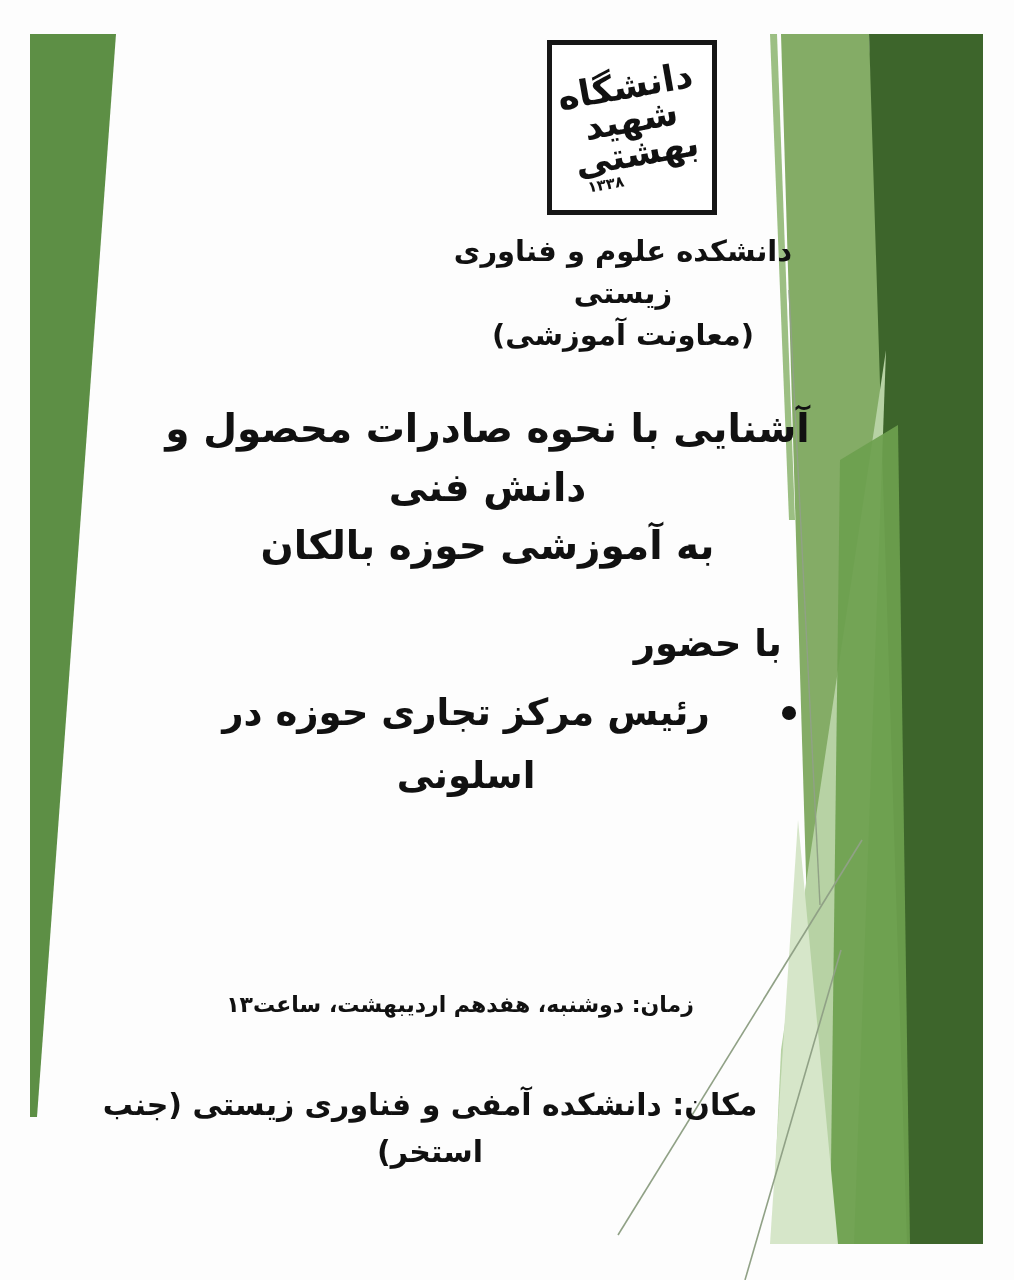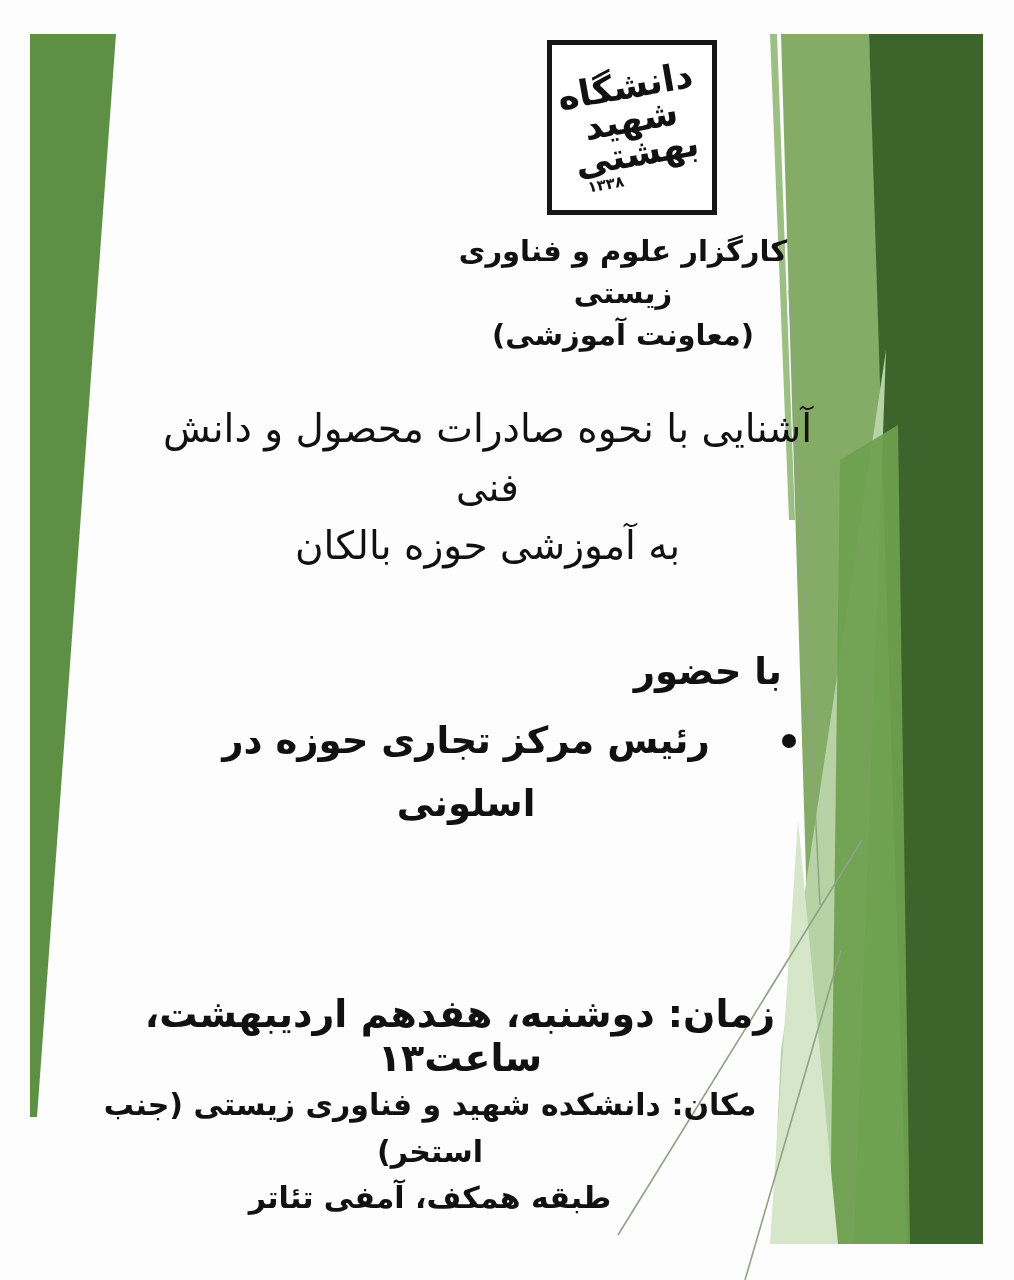--- a/index.html
+++ b/index.html
@@ -73,7 +73,7 @@
   </div>
 
   <div class="txt faculty center">
-    <div>کارگزار علوم و فناوری زیستی</div>
+    <div>دانشکده علوم و فناوری زیستی</div>
     <div>(معاونت آموزشی)</div>
   </div>
 

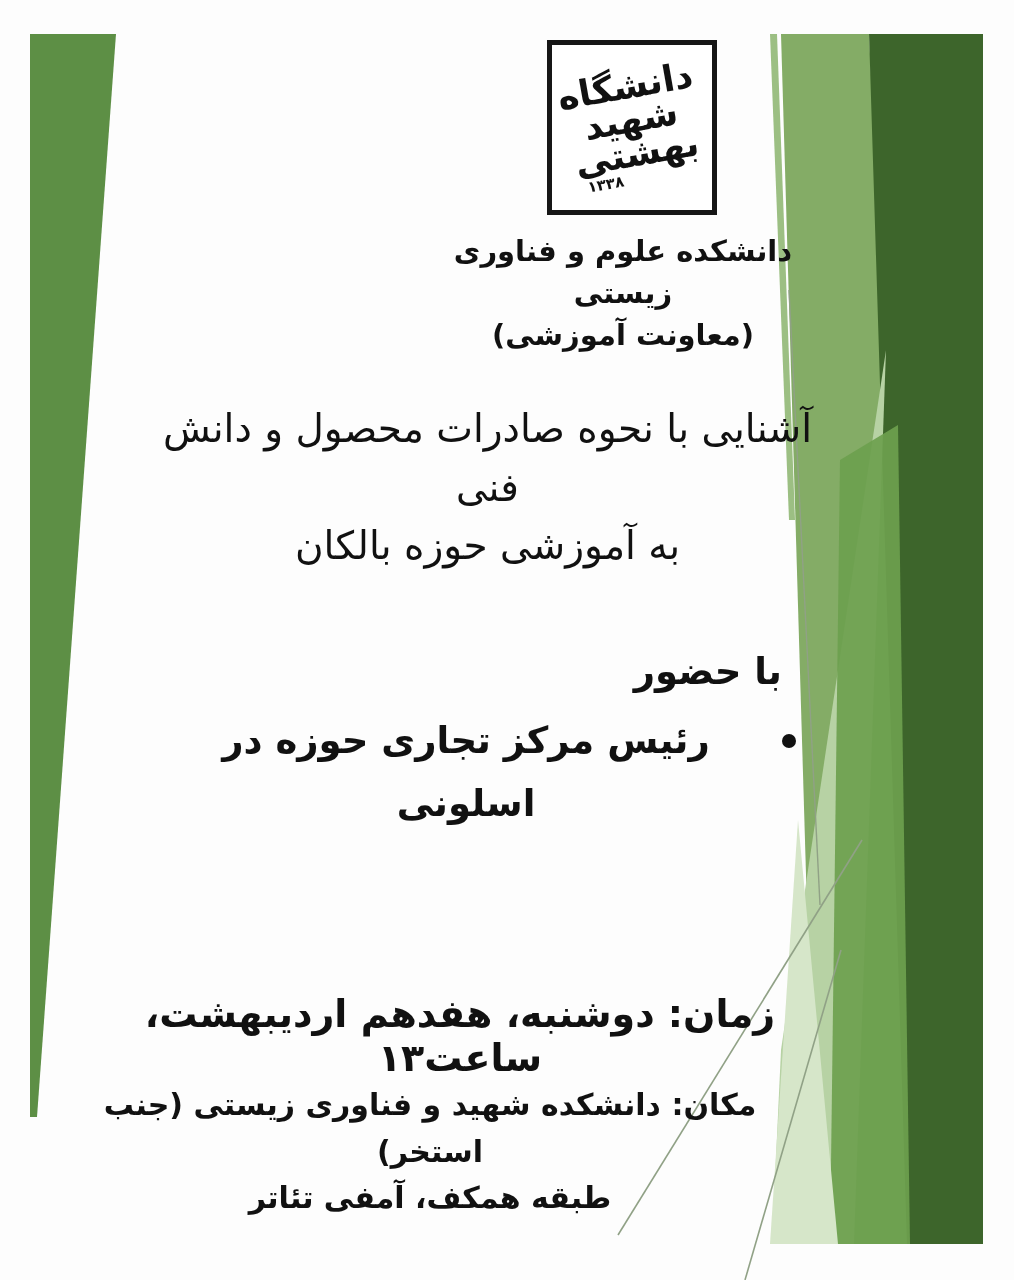--- a/index.html
+++ b/index.html
@@ -26,7 +26,7 @@
   }
   .logo-year{font-size:15px;font-weight:bold;letter-spacing:2px;display:block;text-align:left;padding-left:14px;}
   .faculty{left:428px;top:230px;width:390px;font-size:29px;font-weight:bold;line-height:1.45;}
-  .title{left:150px;top:400px;width:675px;font-size:39px;font-weight:normal;line-height:1.5;}
+  .title{left:150px;top:400px;width:675px;font-size:39px;font-weight:bold;line-height:1.5;}
   .speakers{left:170px;top:620px;width:640px;font-size:37px;font-weight:bold;}
   .speakers .heading{text-align:right;padding-left:0;padding-right:28px;line-height:1.3;margin-top:28px;}
   .bullet-item{position:relative;margin-top:14px;padding-right:48px;}

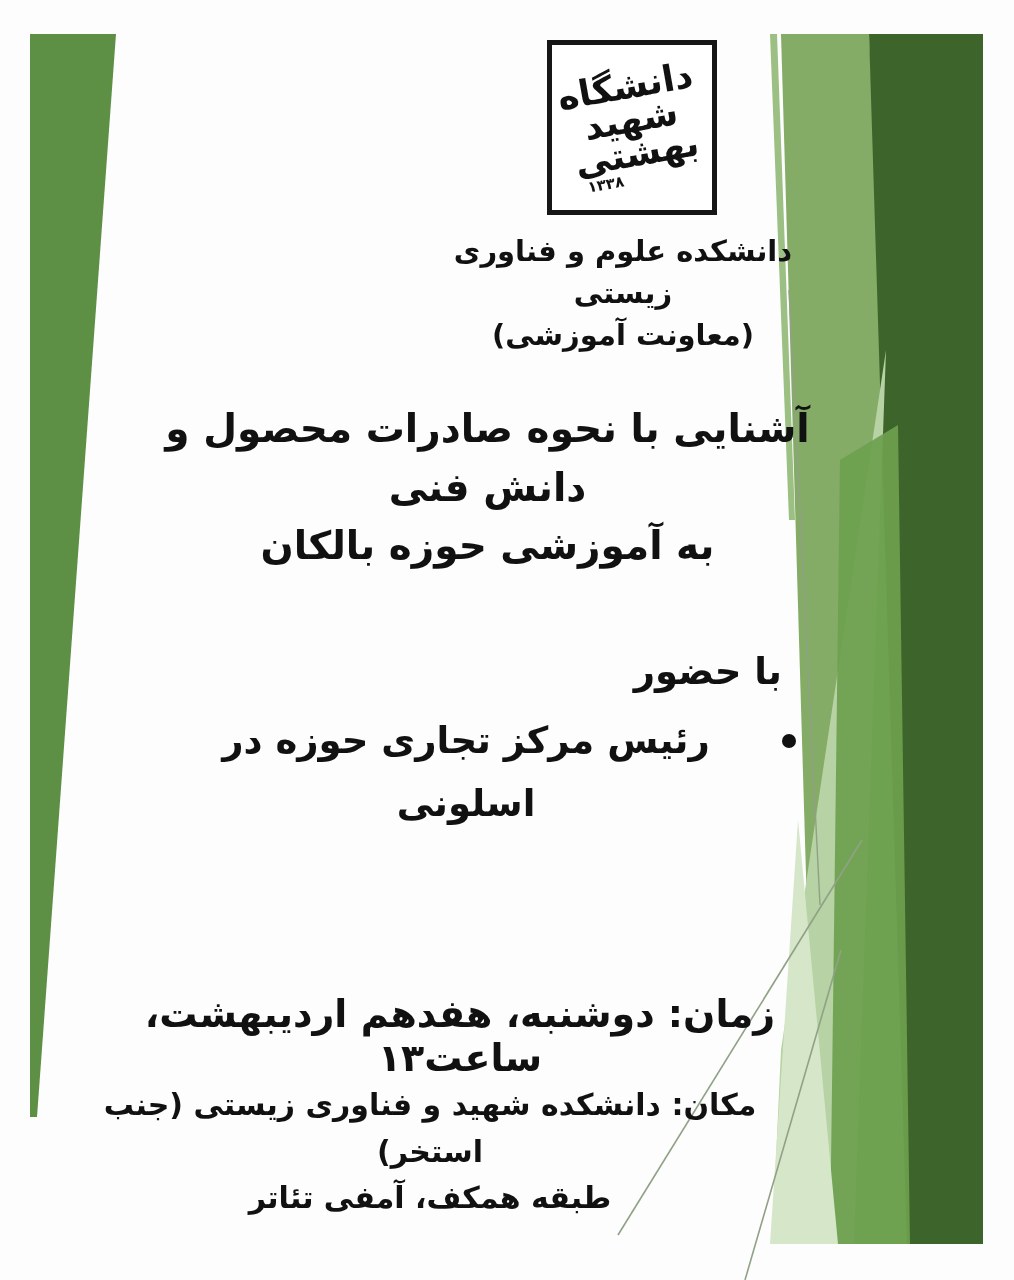--- a/index.html
+++ b/index.html
@@ -28,7 +28,7 @@
   .faculty{left:428px;top:230px;width:390px;font-size:29px;font-weight:bold;line-height:1.45;}
   .title{left:150px;top:400px;width:675px;font-size:39px;font-weight:bold;line-height:1.5;}
   .speakers{left:170px;top:620px;width:640px;font-size:37px;font-weight:bold;}
-  .speakers .heading{text-align:right;padding-left:0;padding-right:28px;line-height:1.3;margin-top:28px;}
+  .speakers .heading{text-align:right;padding-left:0;padding-right:28px;line-height:1.3;}
   .bullet-item{position:relative;margin-top:14px;padding-right:48px;}
   .bullet-dot{
     position:absolute;right:14px;top:24px;width:14px;height:14px;border-radius:50%;

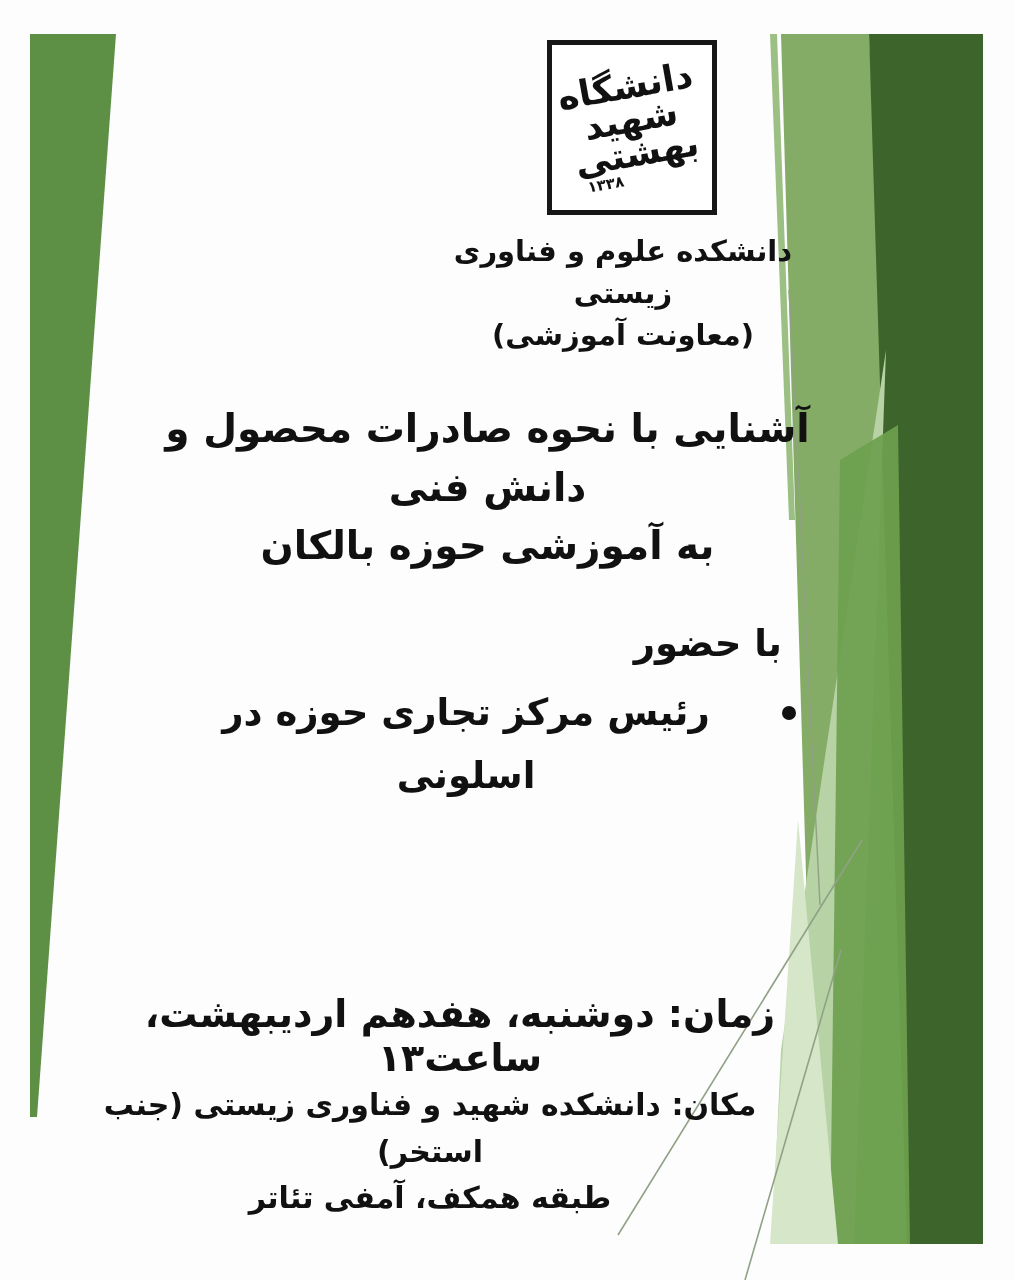--- a/index.html
+++ b/index.html
@@ -35,7 +35,7 @@
     background:#111;
   }
   .bullet-line{line-height:1.7;text-align:center;}
-  .time-line{left:130px;top:992px;width:660px;font-size:38px;font-weight:bold;}
+  .time-line{left:130px;top:992px;width:660px;font-size:22px;font-weight:bold;}
   .location{left:65px;top:1082px;width:730px;font-size:30px;font-weight:bold;line-height:1.55;}
 </style>
 </head>

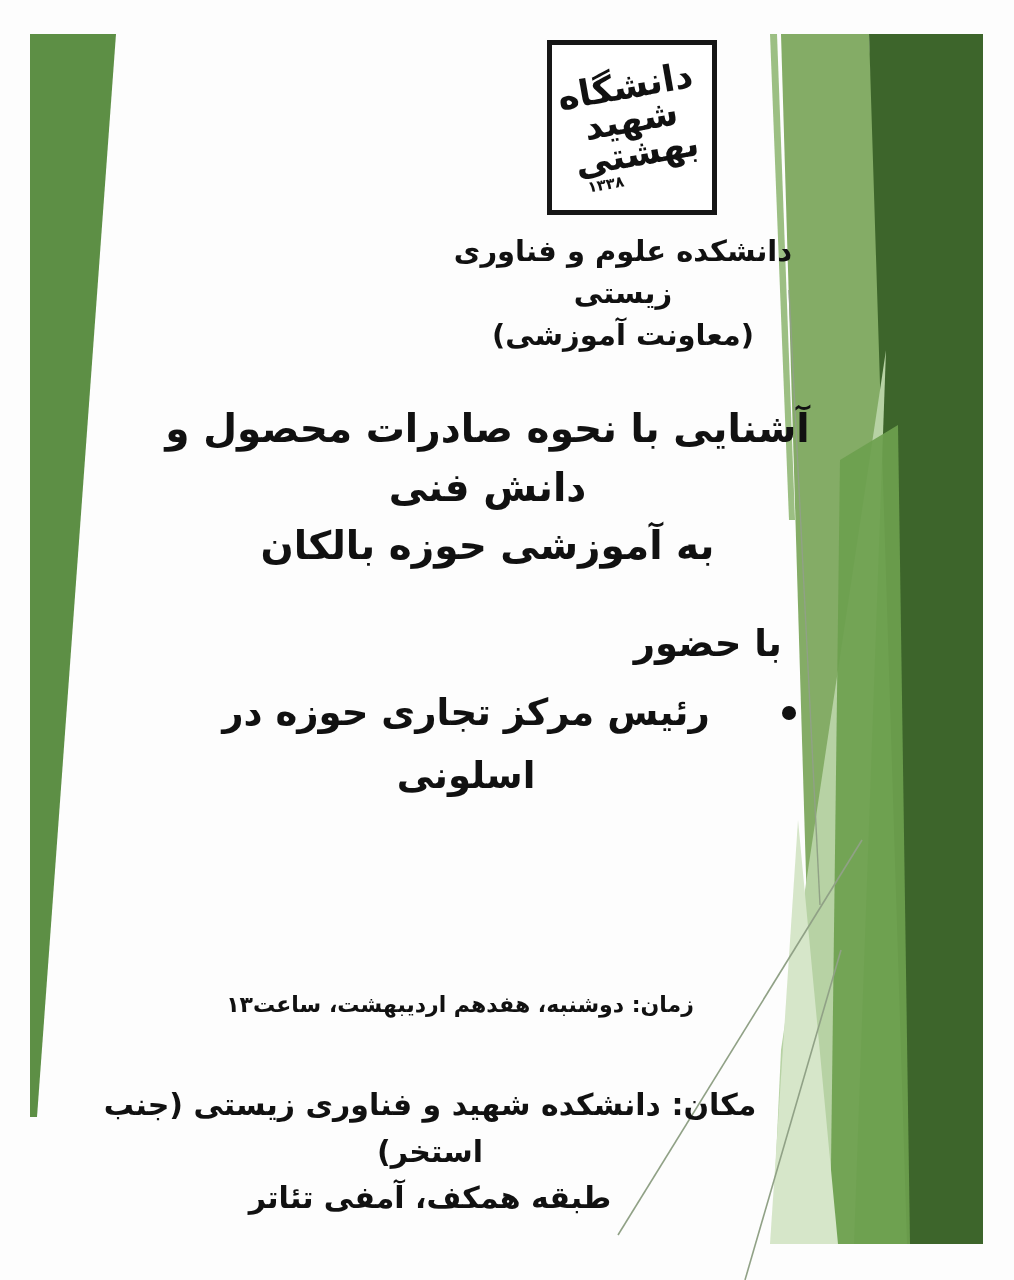--- a/index.html
+++ b/index.html
@@ -95,7 +95,7 @@
   <div class="txt time-line center">زمان: دوشنبه، هفدهم اردیبهشت، ساعت۱۳</div>
 
   <div class="txt location center">
-    <div>مکان: دانشکده شهید و فناوری زیستی (جنب استخر)</div>
+    <div>مکان: دانشکده آمفی و فناوری زیستی (جنب استخر)</div>
     <div>طبقه همکف، آمفی تئاتر</div>
   </div>
 

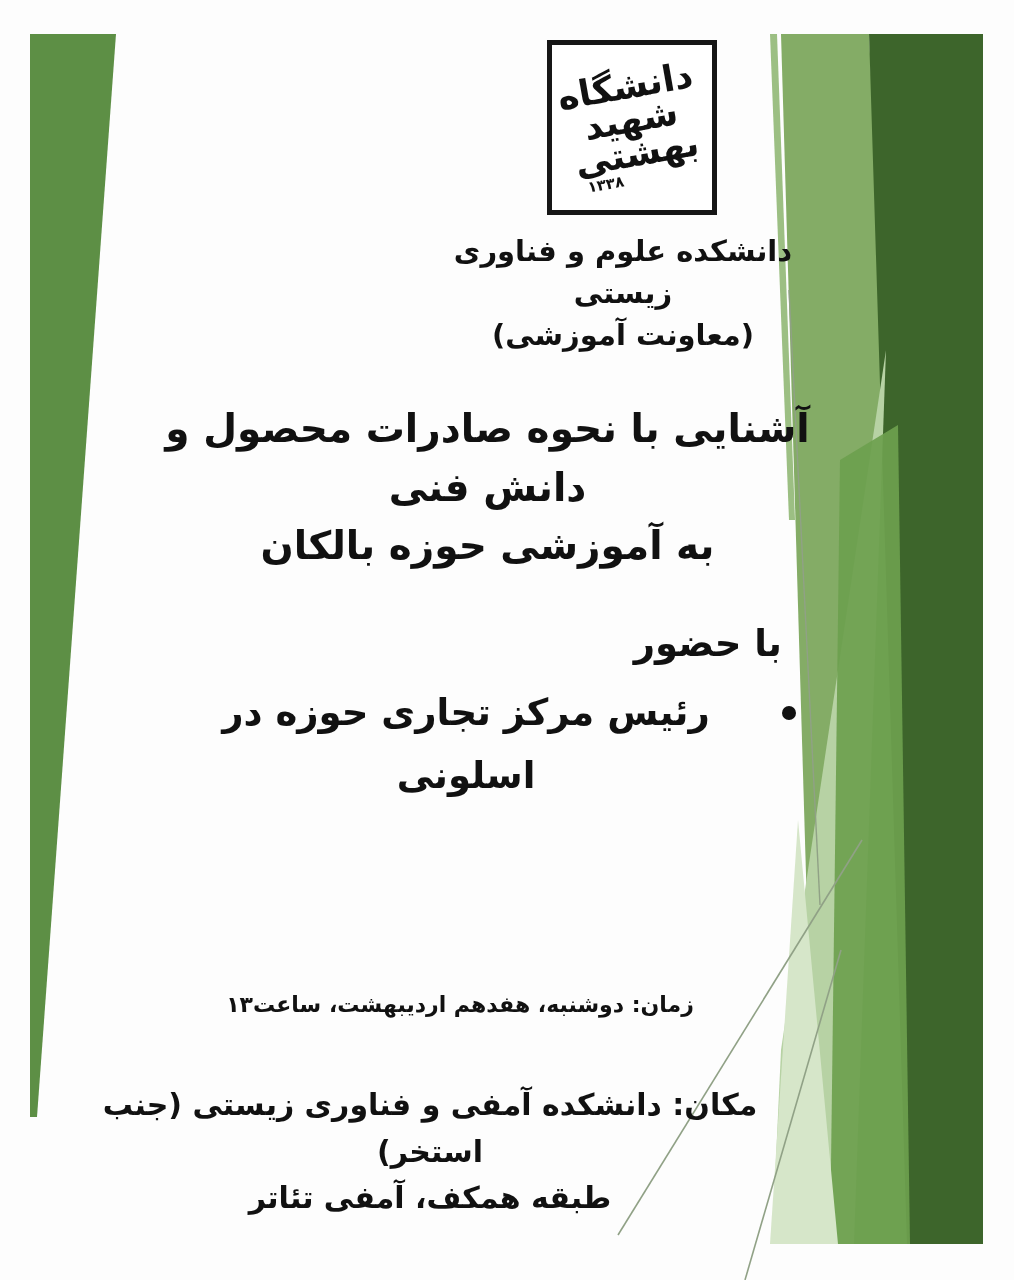--- a/index.html
+++ b/index.html
@@ -96,7 +96,6 @@
 
   <div class="txt location center">
     <div>مکان: دانشکده آمفی و فناوری زیستی (جنب استخر)</div>
-    <div>طبقه همکف، آمفی تئاتر</div>
   </div>
 
 </div>

